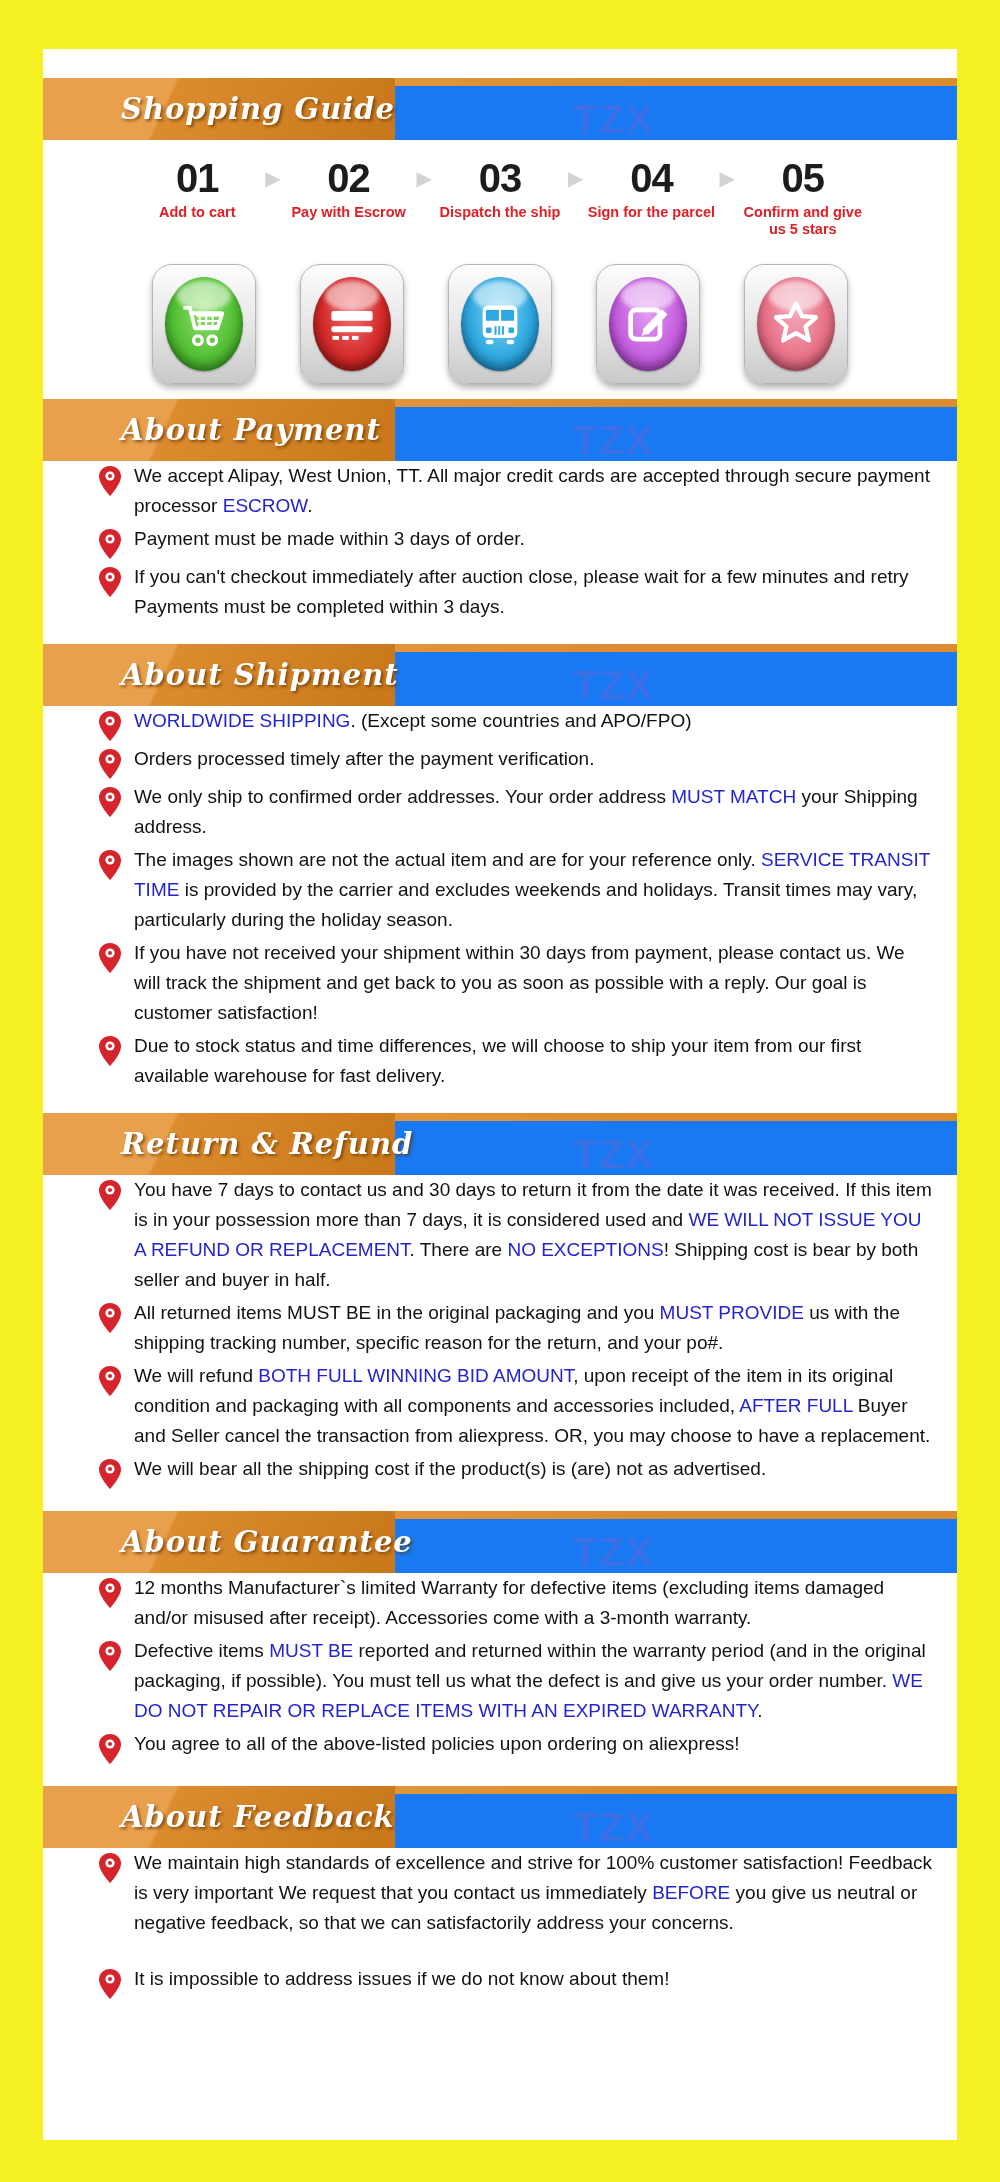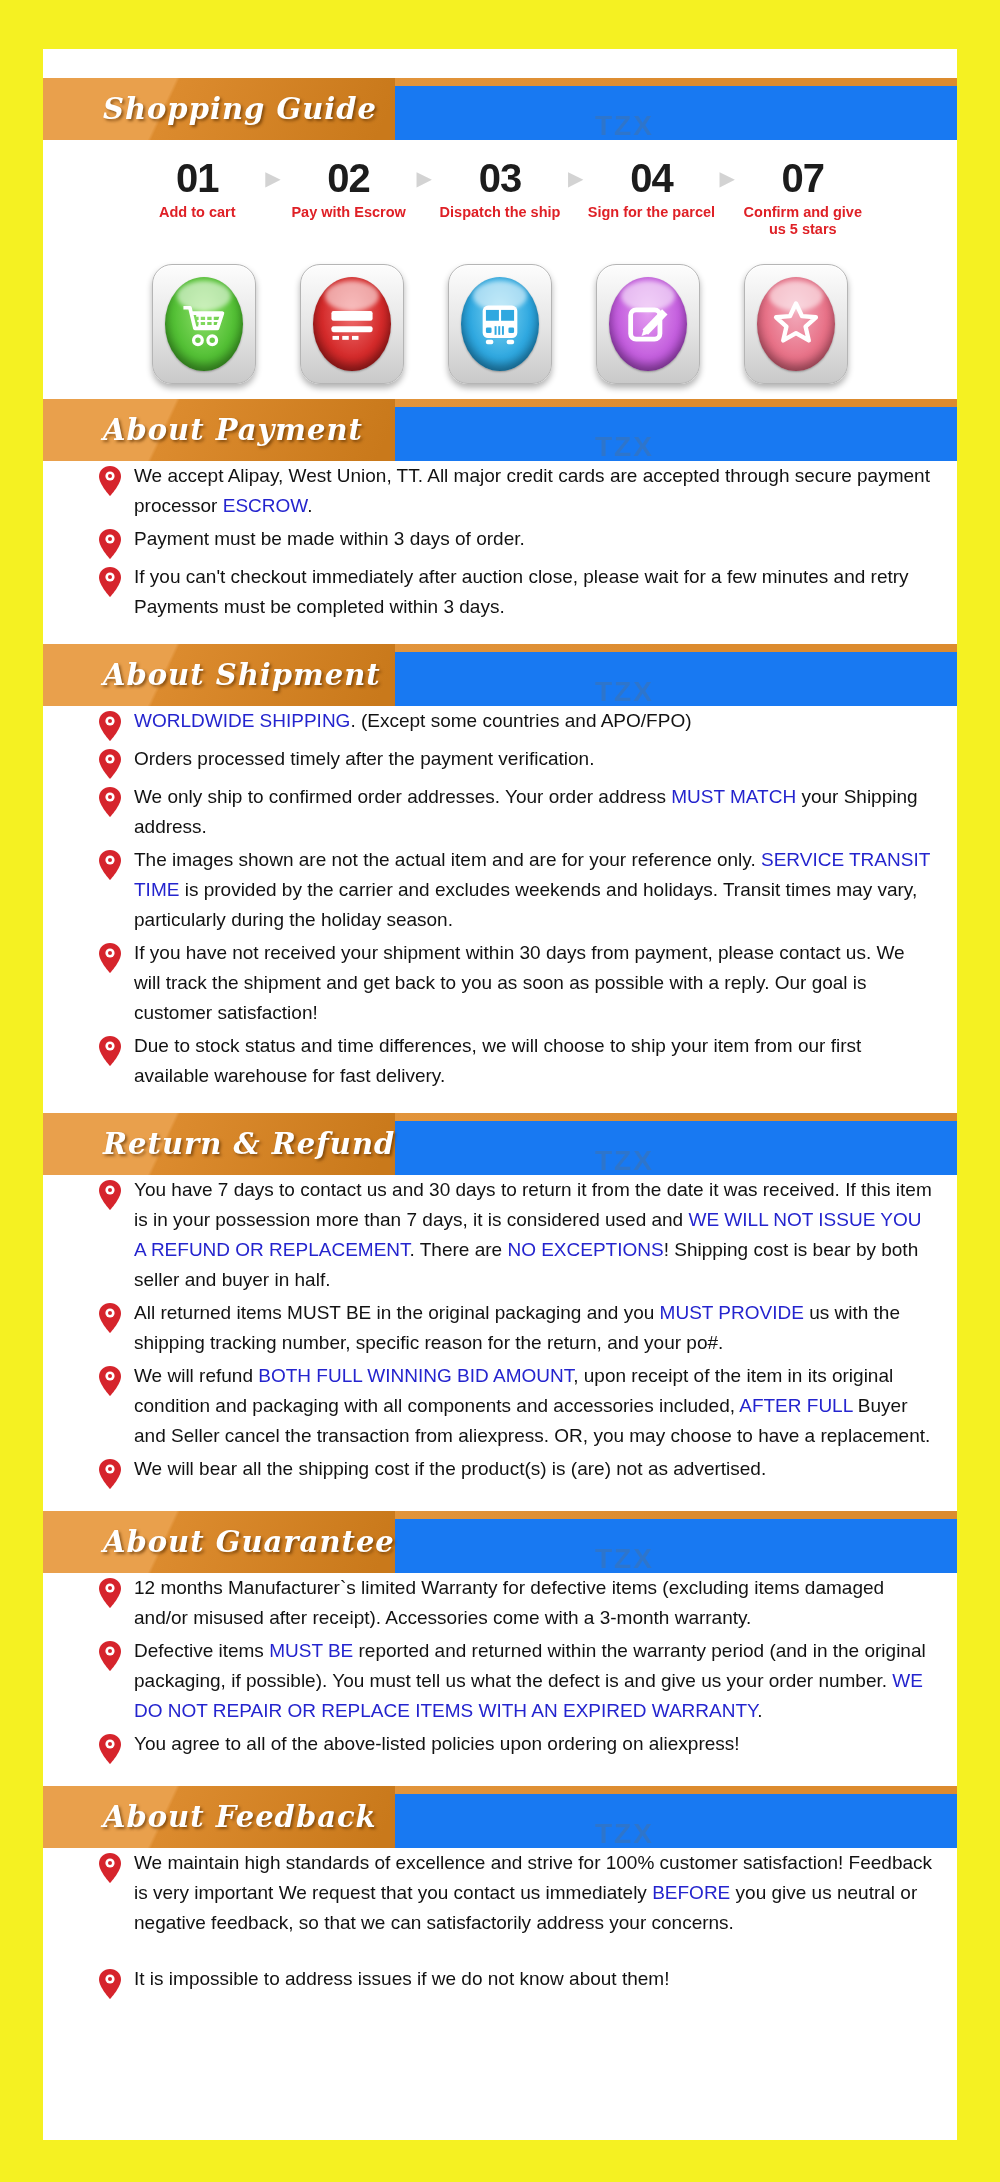--- a/index.html
+++ b/index.html
@@ -22,7 +22,7 @@
     display:flex; align-items:center;}
   .banner .bluebar{position:absolute; top:8px; left:352px; right:0; height:54px; background:var(--blue);}
   .banner-title{font-family:"DejaVu Serif", serif; font-style:italic; font-weight:bold;
-    color:#fff; font-size:29px; letter-spacing:1px; padding-left:60px;
+    color:#fff; font-size:29px; letter-spacing:1px; padding-left:78px;
     text-shadow:2px 2px 3px rgba(92,48,0,.65); white-space:nowrap;}
   .watermark{position:absolute; left:552px; bottom:-2px; font-size:28px; font-weight:bold;
     color:#a16207; opacity:.16; letter-spacing:2px; z-index:2;}

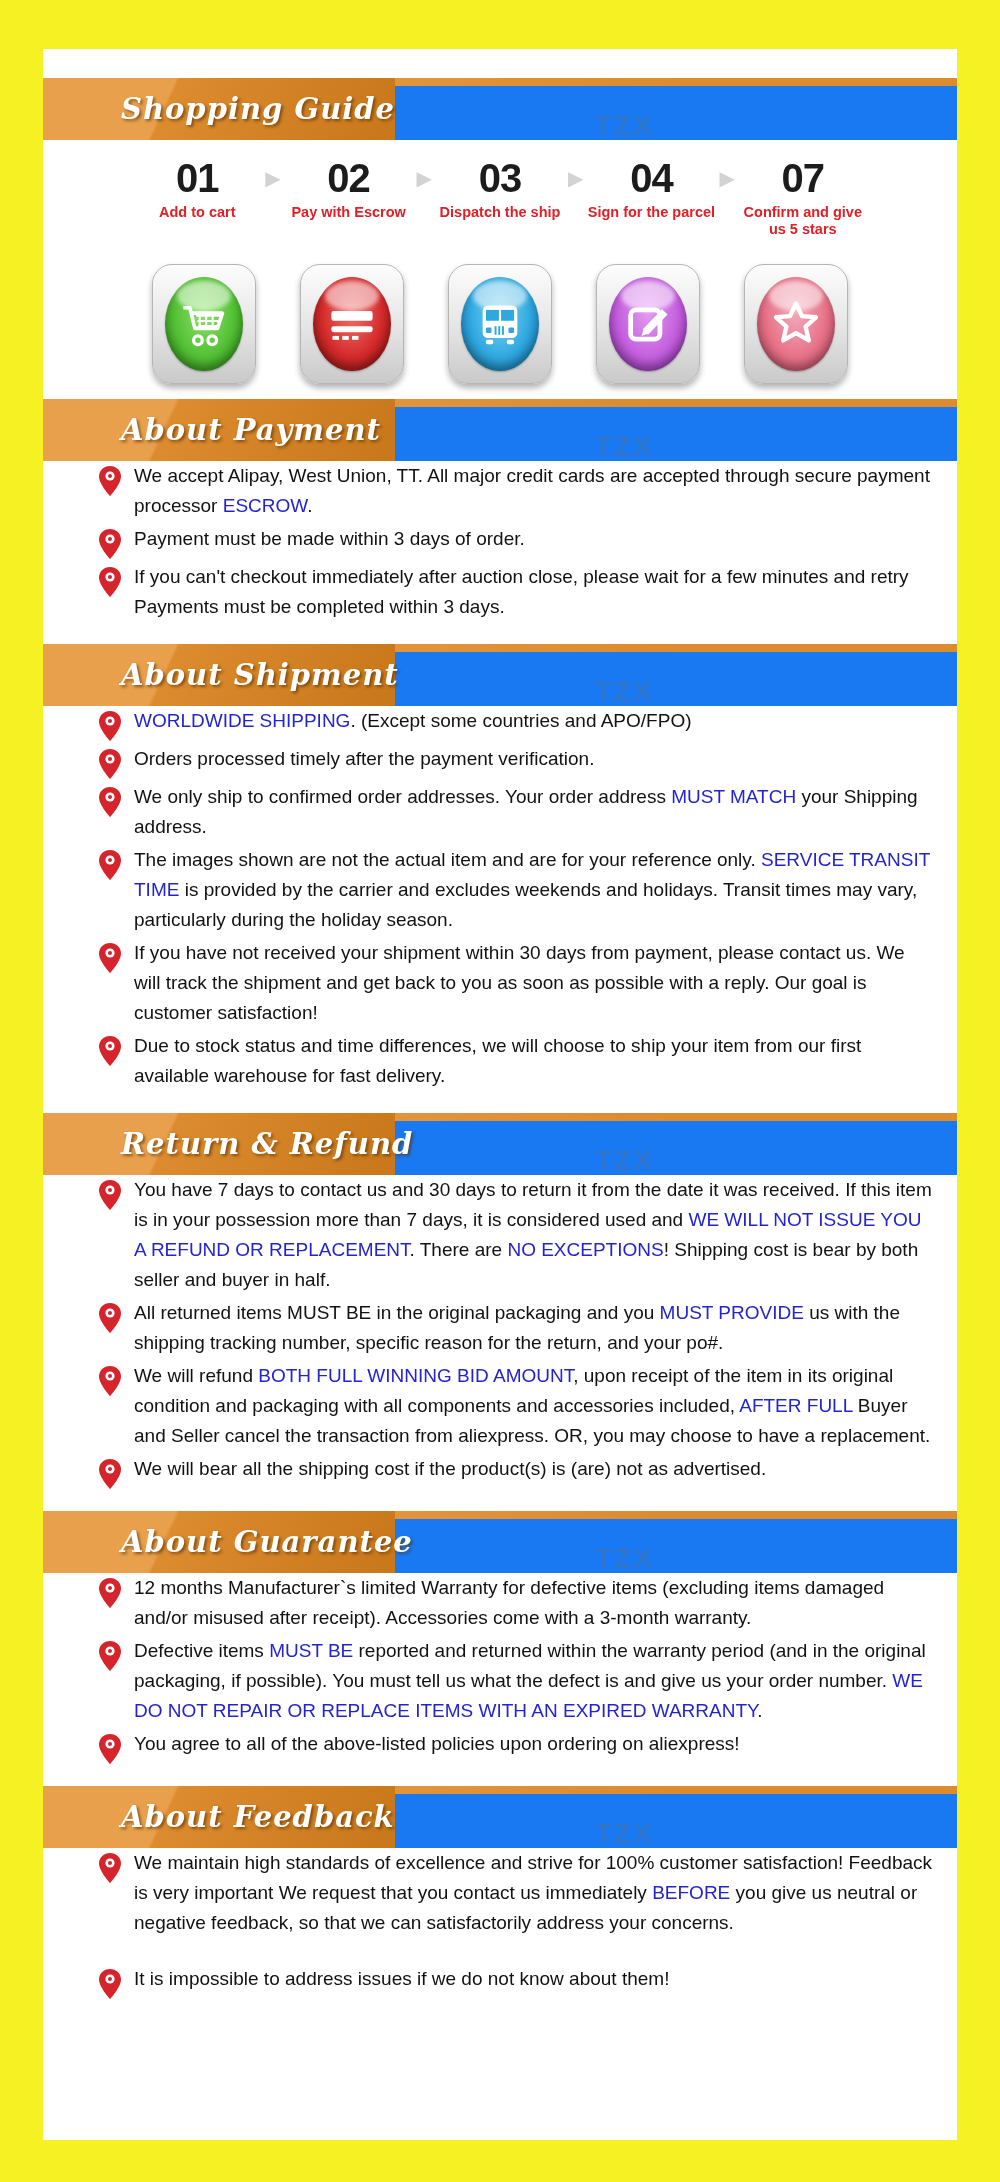--- a/index.html
+++ b/index.html
@@ -24,8 +24,8 @@
   .banner-title{font-family:"DejaVu Serif", serif; font-style:italic; font-weight:bold;
     color:#fff; font-size:29px; letter-spacing:1px; padding-left:78px;
     text-shadow:2px 2px 3px rgba(92,48,0,.65); white-space:nowrap;}
-  .watermark{position:absolute; left:552px; bottom:-2px; font-size:28px; font-weight:bold;
-    color:#a16207; opacity:.16; letter-spacing:2px; z-index:2;}
+  .watermark{position:absolute; left:530px; bottom:-2px; font-size:40px; font-weight:bold;
+    color:#ec4899; opacity:.16; letter-spacing:2px; z-index:2;}
 
   
   .steps-row{display:flex; justify-content:center; align-items:flex-start; margin-top:16px; padding:0 16px;}

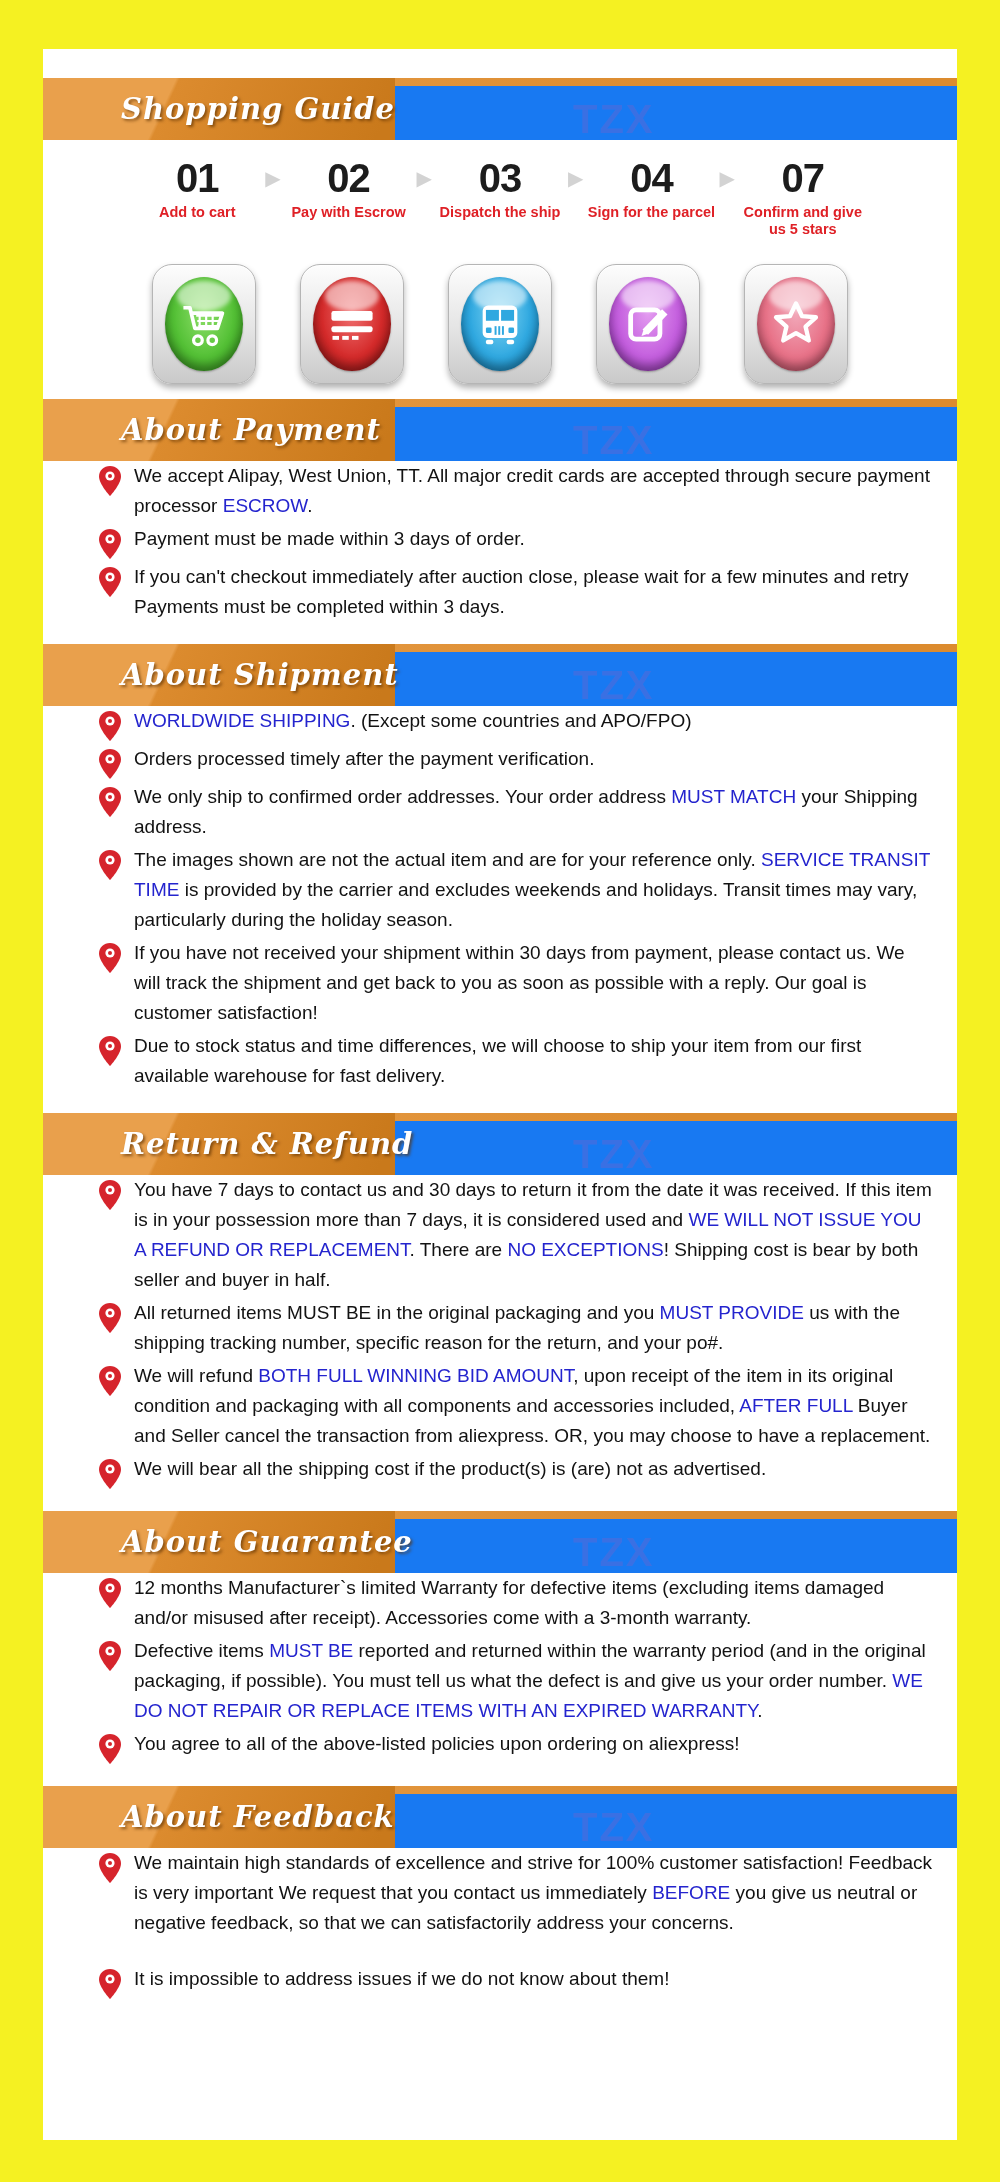--- a/index.html
+++ b/index.html
@@ -92,7 +92,7 @@
         </div>
         <span class="arrow">▶</span>
         <div class="step">
-          <div class="num">07</div>
+          <div class="num">05</div>
           <div class="lbl">Confirm and give us 5 stars</div>
         </div>
       </div>

